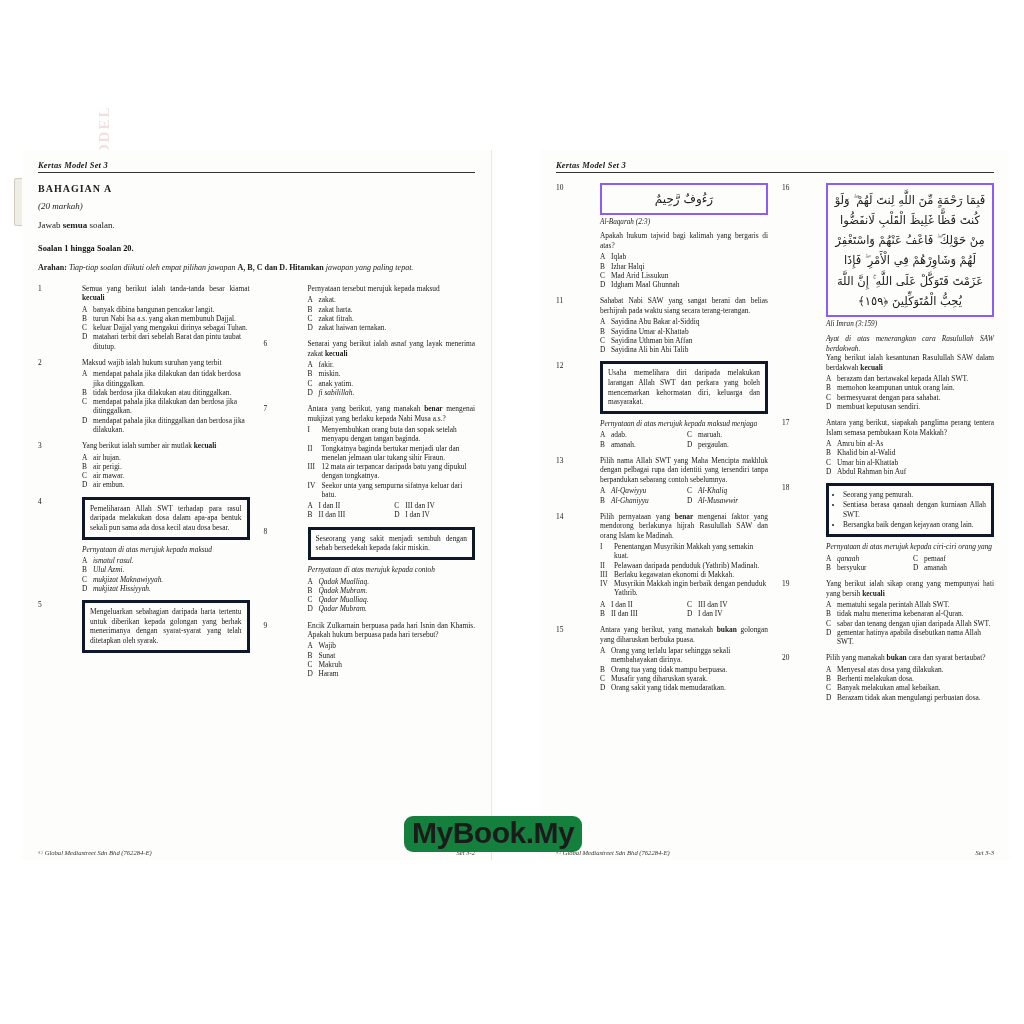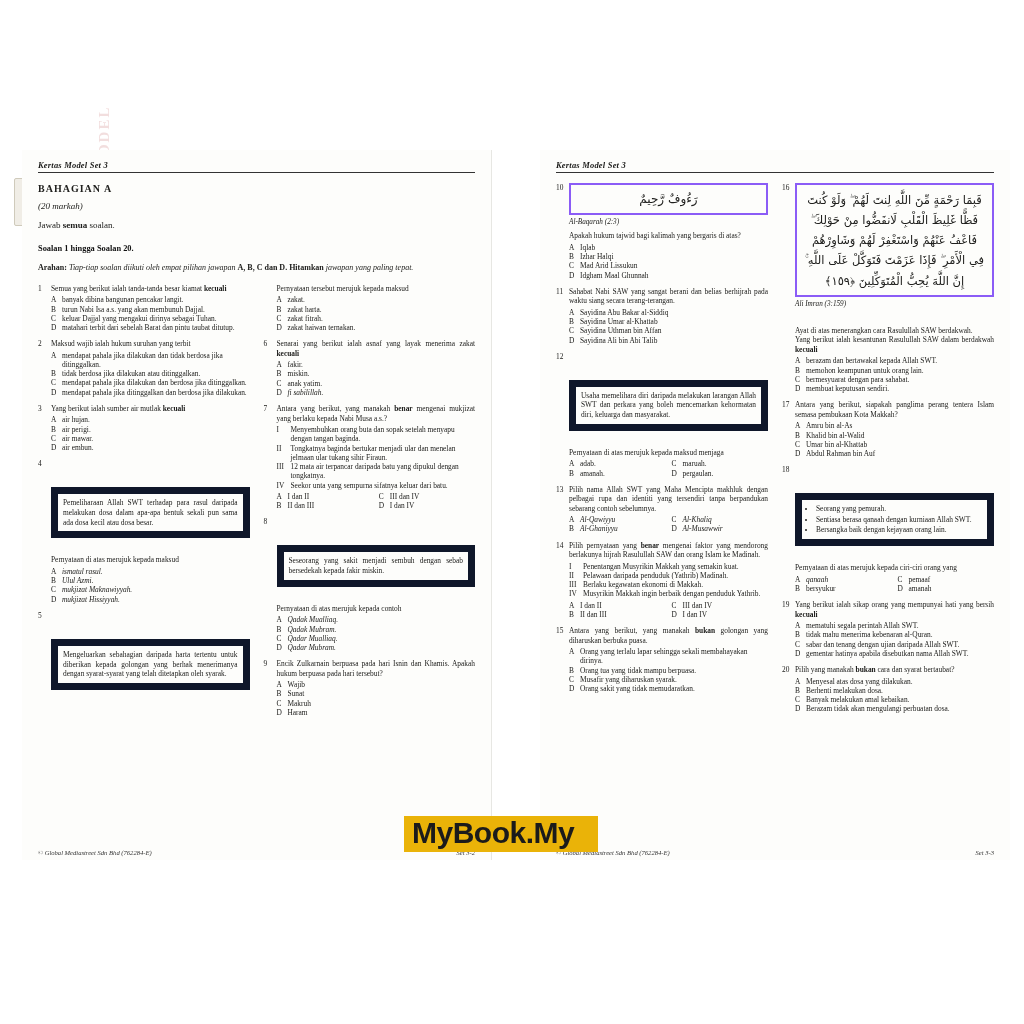--- a/index.html
+++ b/index.html
@@ -62,6 +62,7 @@
     margin-bottom:7px;
     font-size:7.4px;
     line-height:1.28;
+    gap:31px;
   }
   .qnum{
     width:13px;flex:0 0 13px;text-align:left;

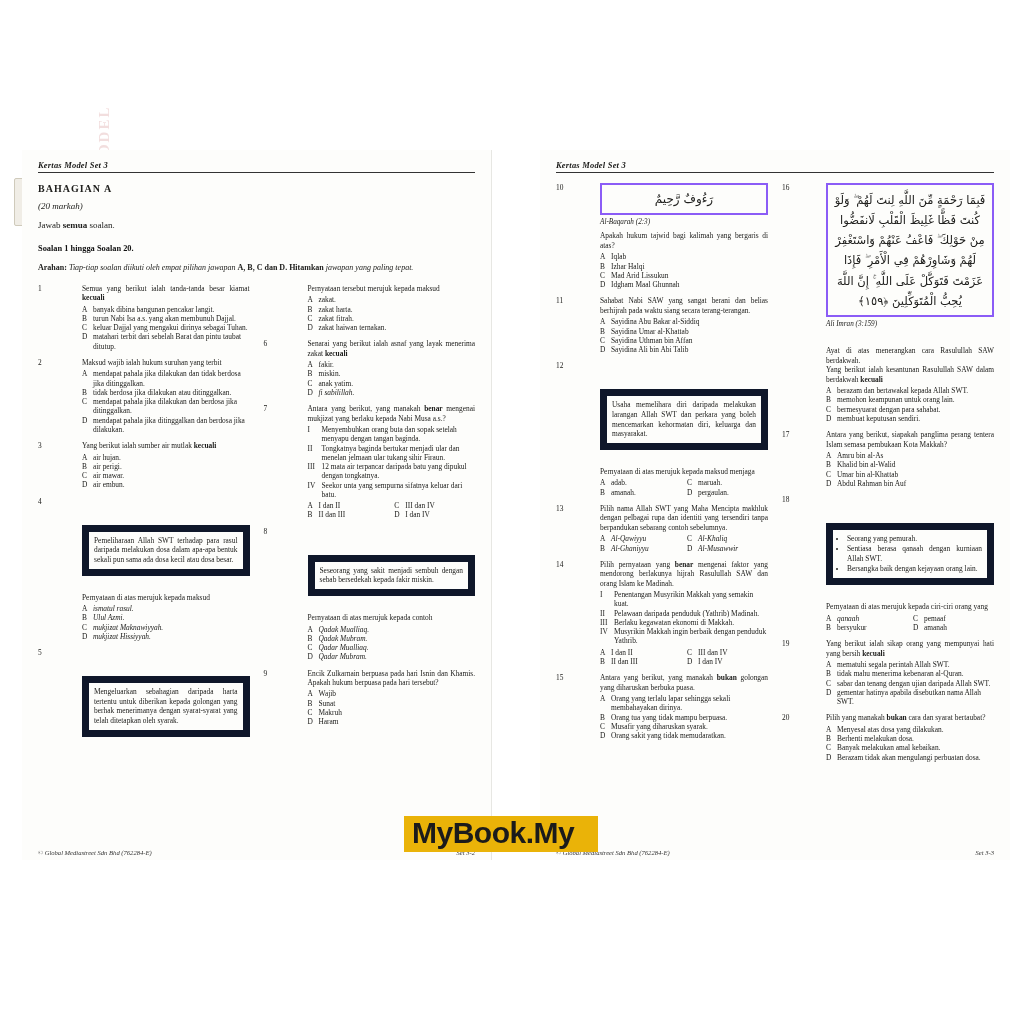--- a/index.html
+++ b/index.html
@@ -88,7 +88,7 @@
     margin-bottom:4px;
     margin-top:28px;
   }
-  .after-box{font-size:7.4px;line-height:1.3;margin-top:17px;text-align:justify;}
+  .after-box{font-size:7.4px;line-height:1.3;margin-top:5px;text-align:justify;font-style:italic;}
   .roman{display:flex;line-height:1.25;}
   .rnum{width:14px;flex:0 0 14px;}
   .bullets{margin:0;padding-left:9px;}

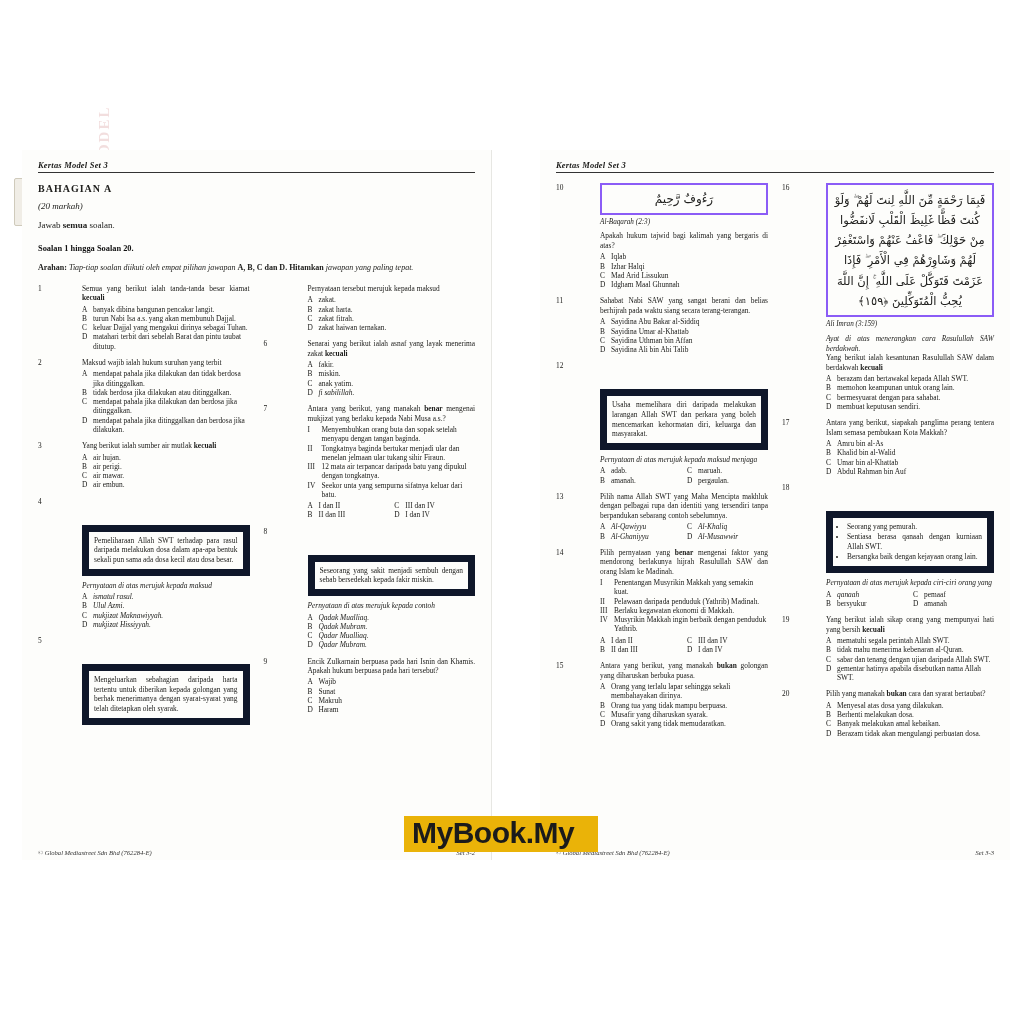--- a/index.html
+++ b/index.html
@@ -80,13 +80,12 @@
   .opts2{display:flex;gap:6px;margin-top:2px;}
   .opts2 .half{flex:1;}
   .boxq{
-    border:7px solid #0f172a;
+    border:3px solid #0f172a;
     padding:4px 5px;
     font-size:7.4px;
     line-height:1.3;
     text-align:justify;
     margin-bottom:4px;
-    margin-top:28px;
   }
   .after-box{font-size:7.4px;line-height:1.3;margin-top:5px;text-align:justify;font-style:italic;}
   .roman{display:flex;line-height:1.25;}

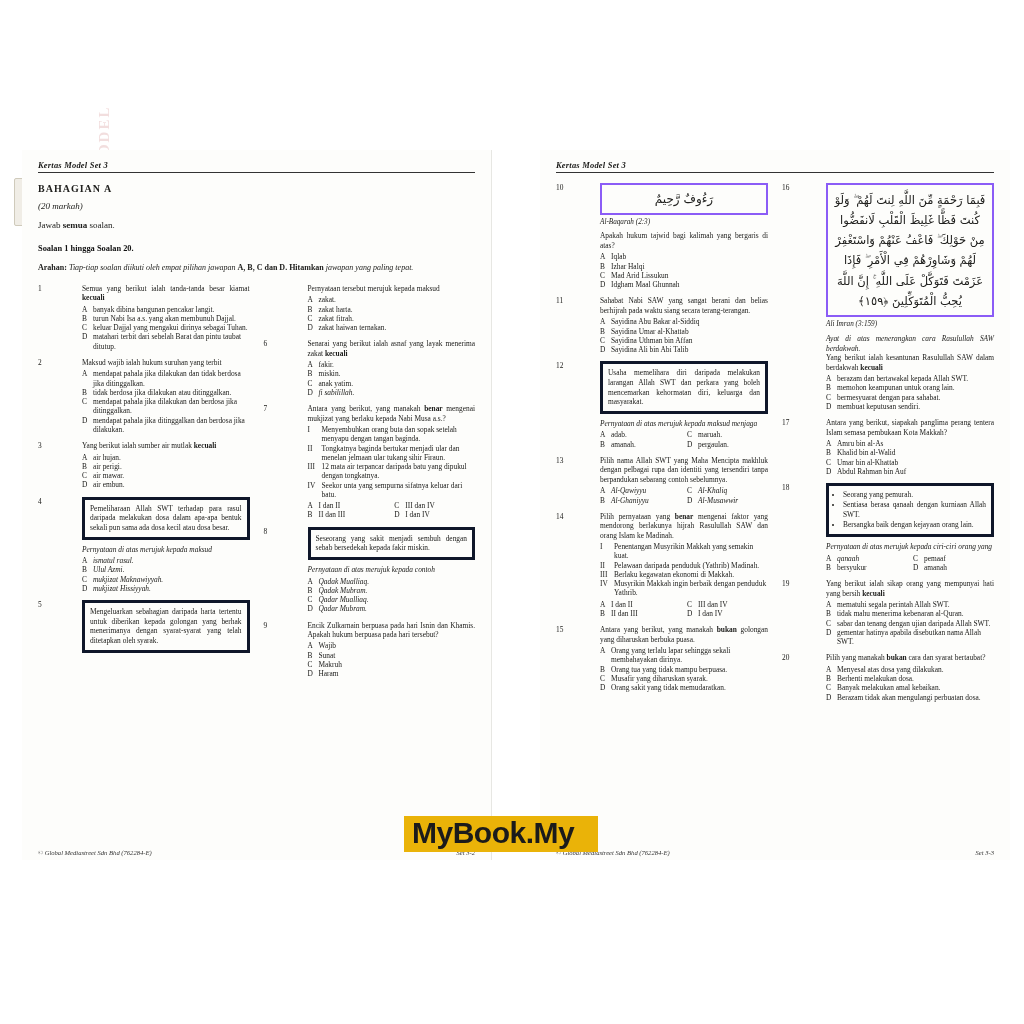--- a/index.html
+++ b/index.html
@@ -144,10 +144,11 @@
     font-size:30px;
     font-weight:bold;
     color:#1b1b1b;
-    background:#eab308;
-    padding:2px 24px 4px 8px;
+    background:#15803d;
+    padding:2px 8px 4px 8px;
     letter-spacing:-.5px;
     line-height:1;
+    border-radius:9px;
   }
 </style>
 </head>

